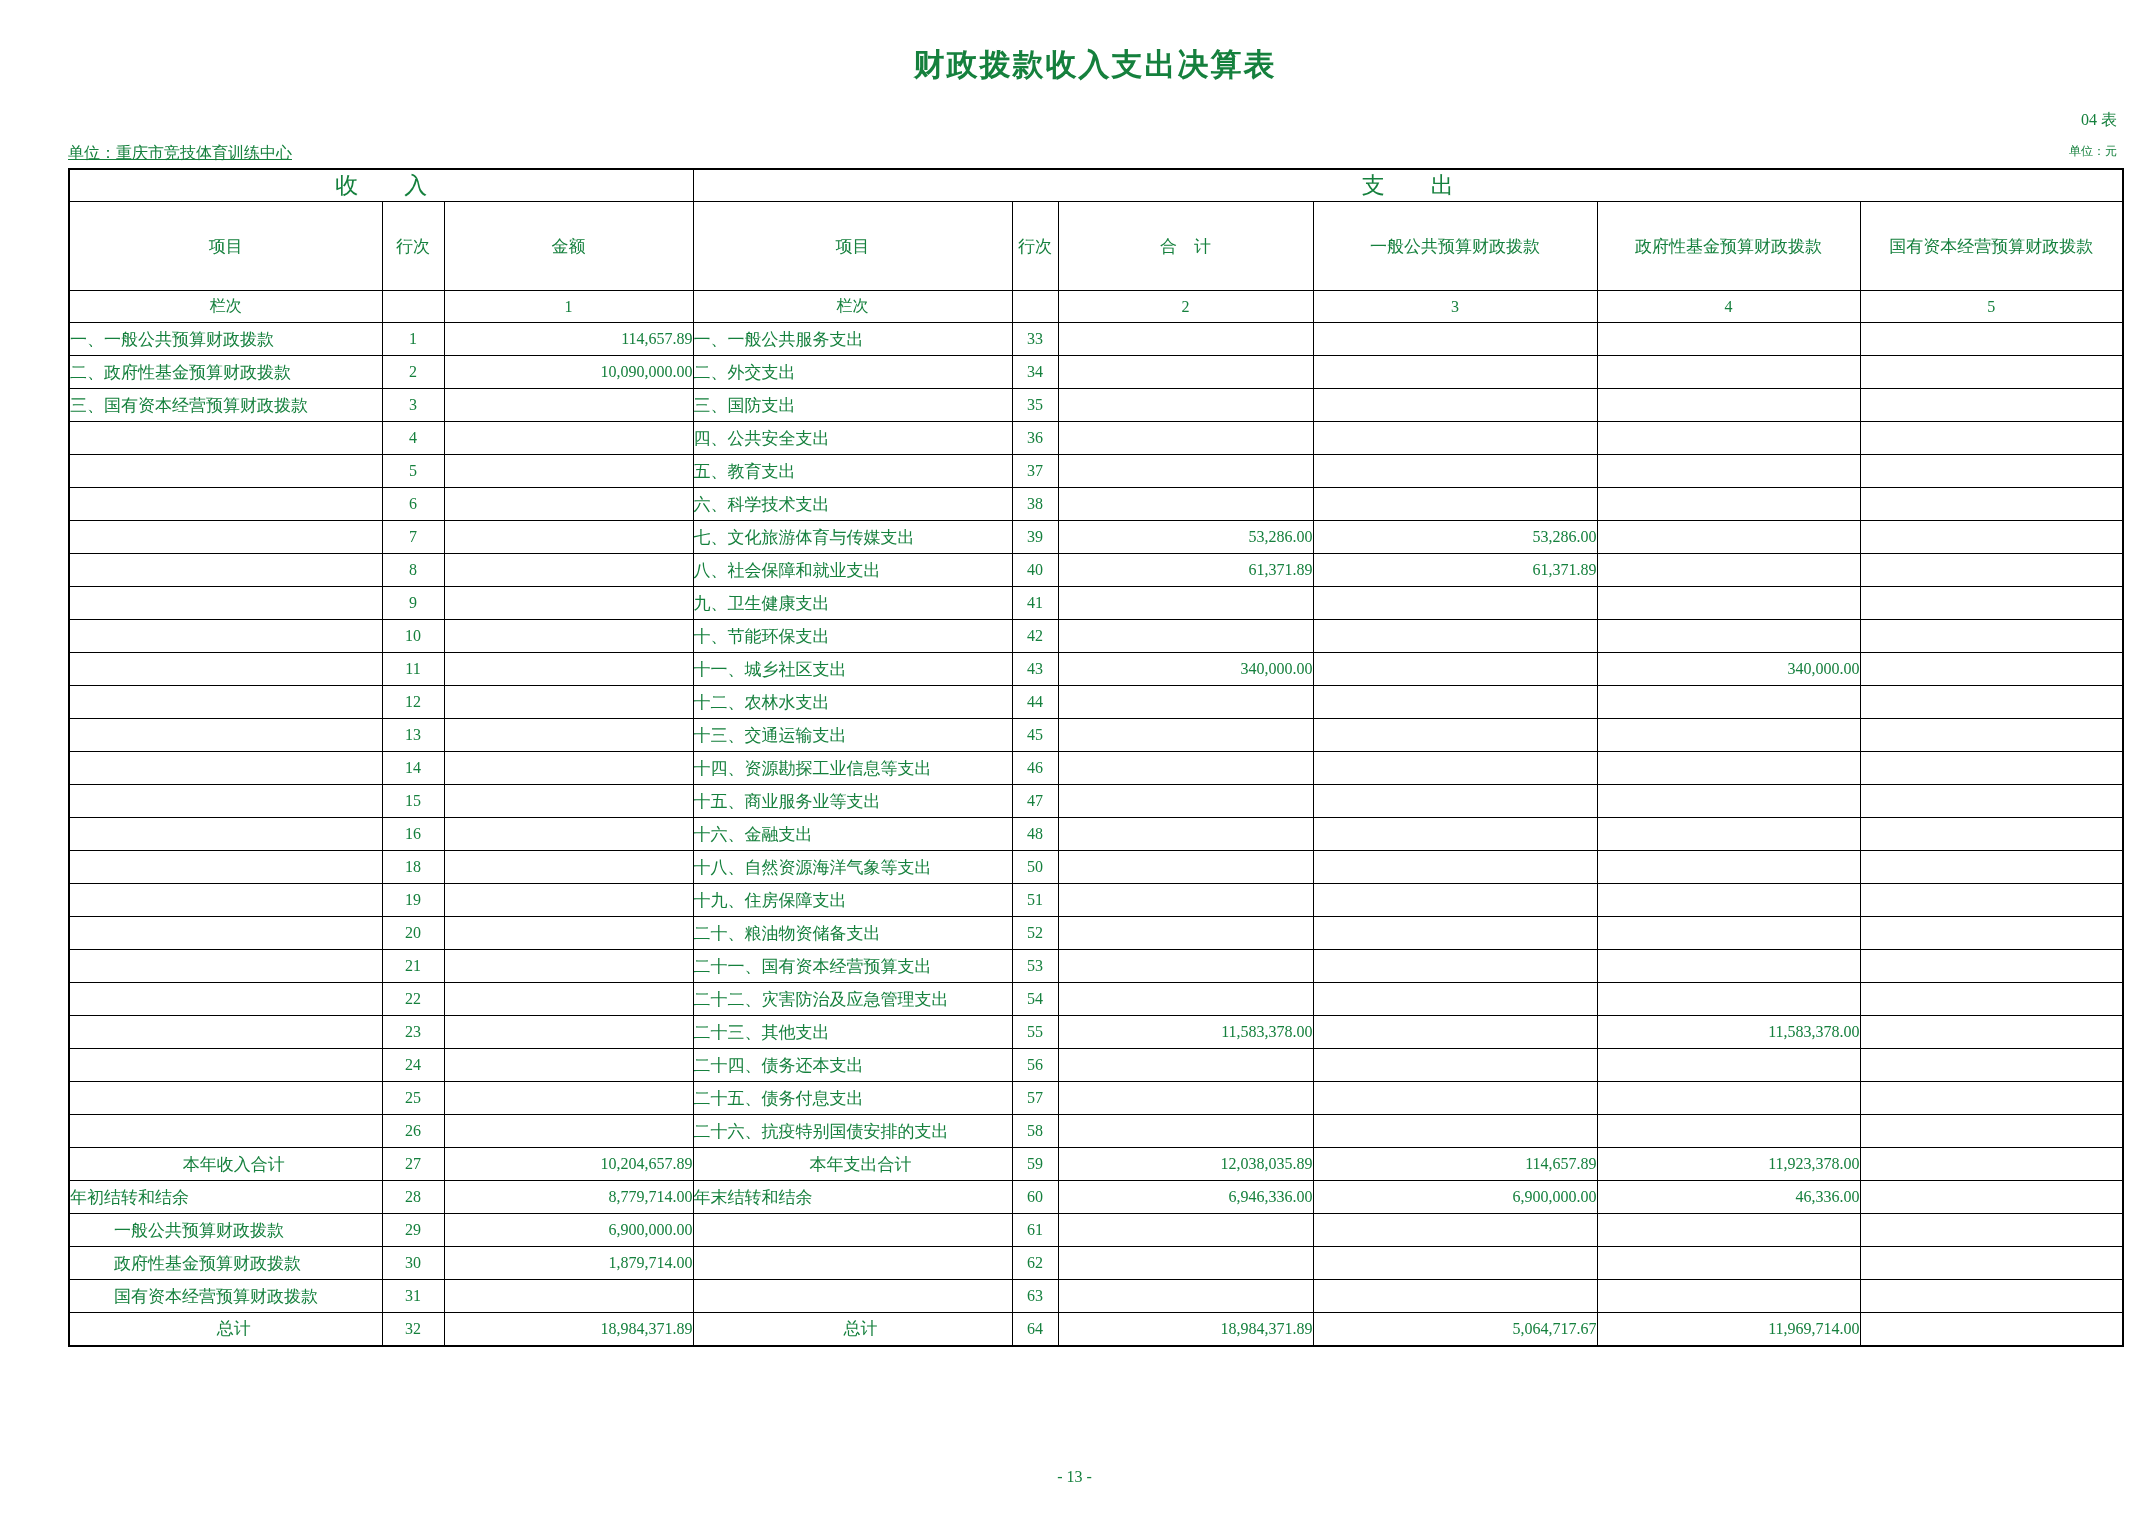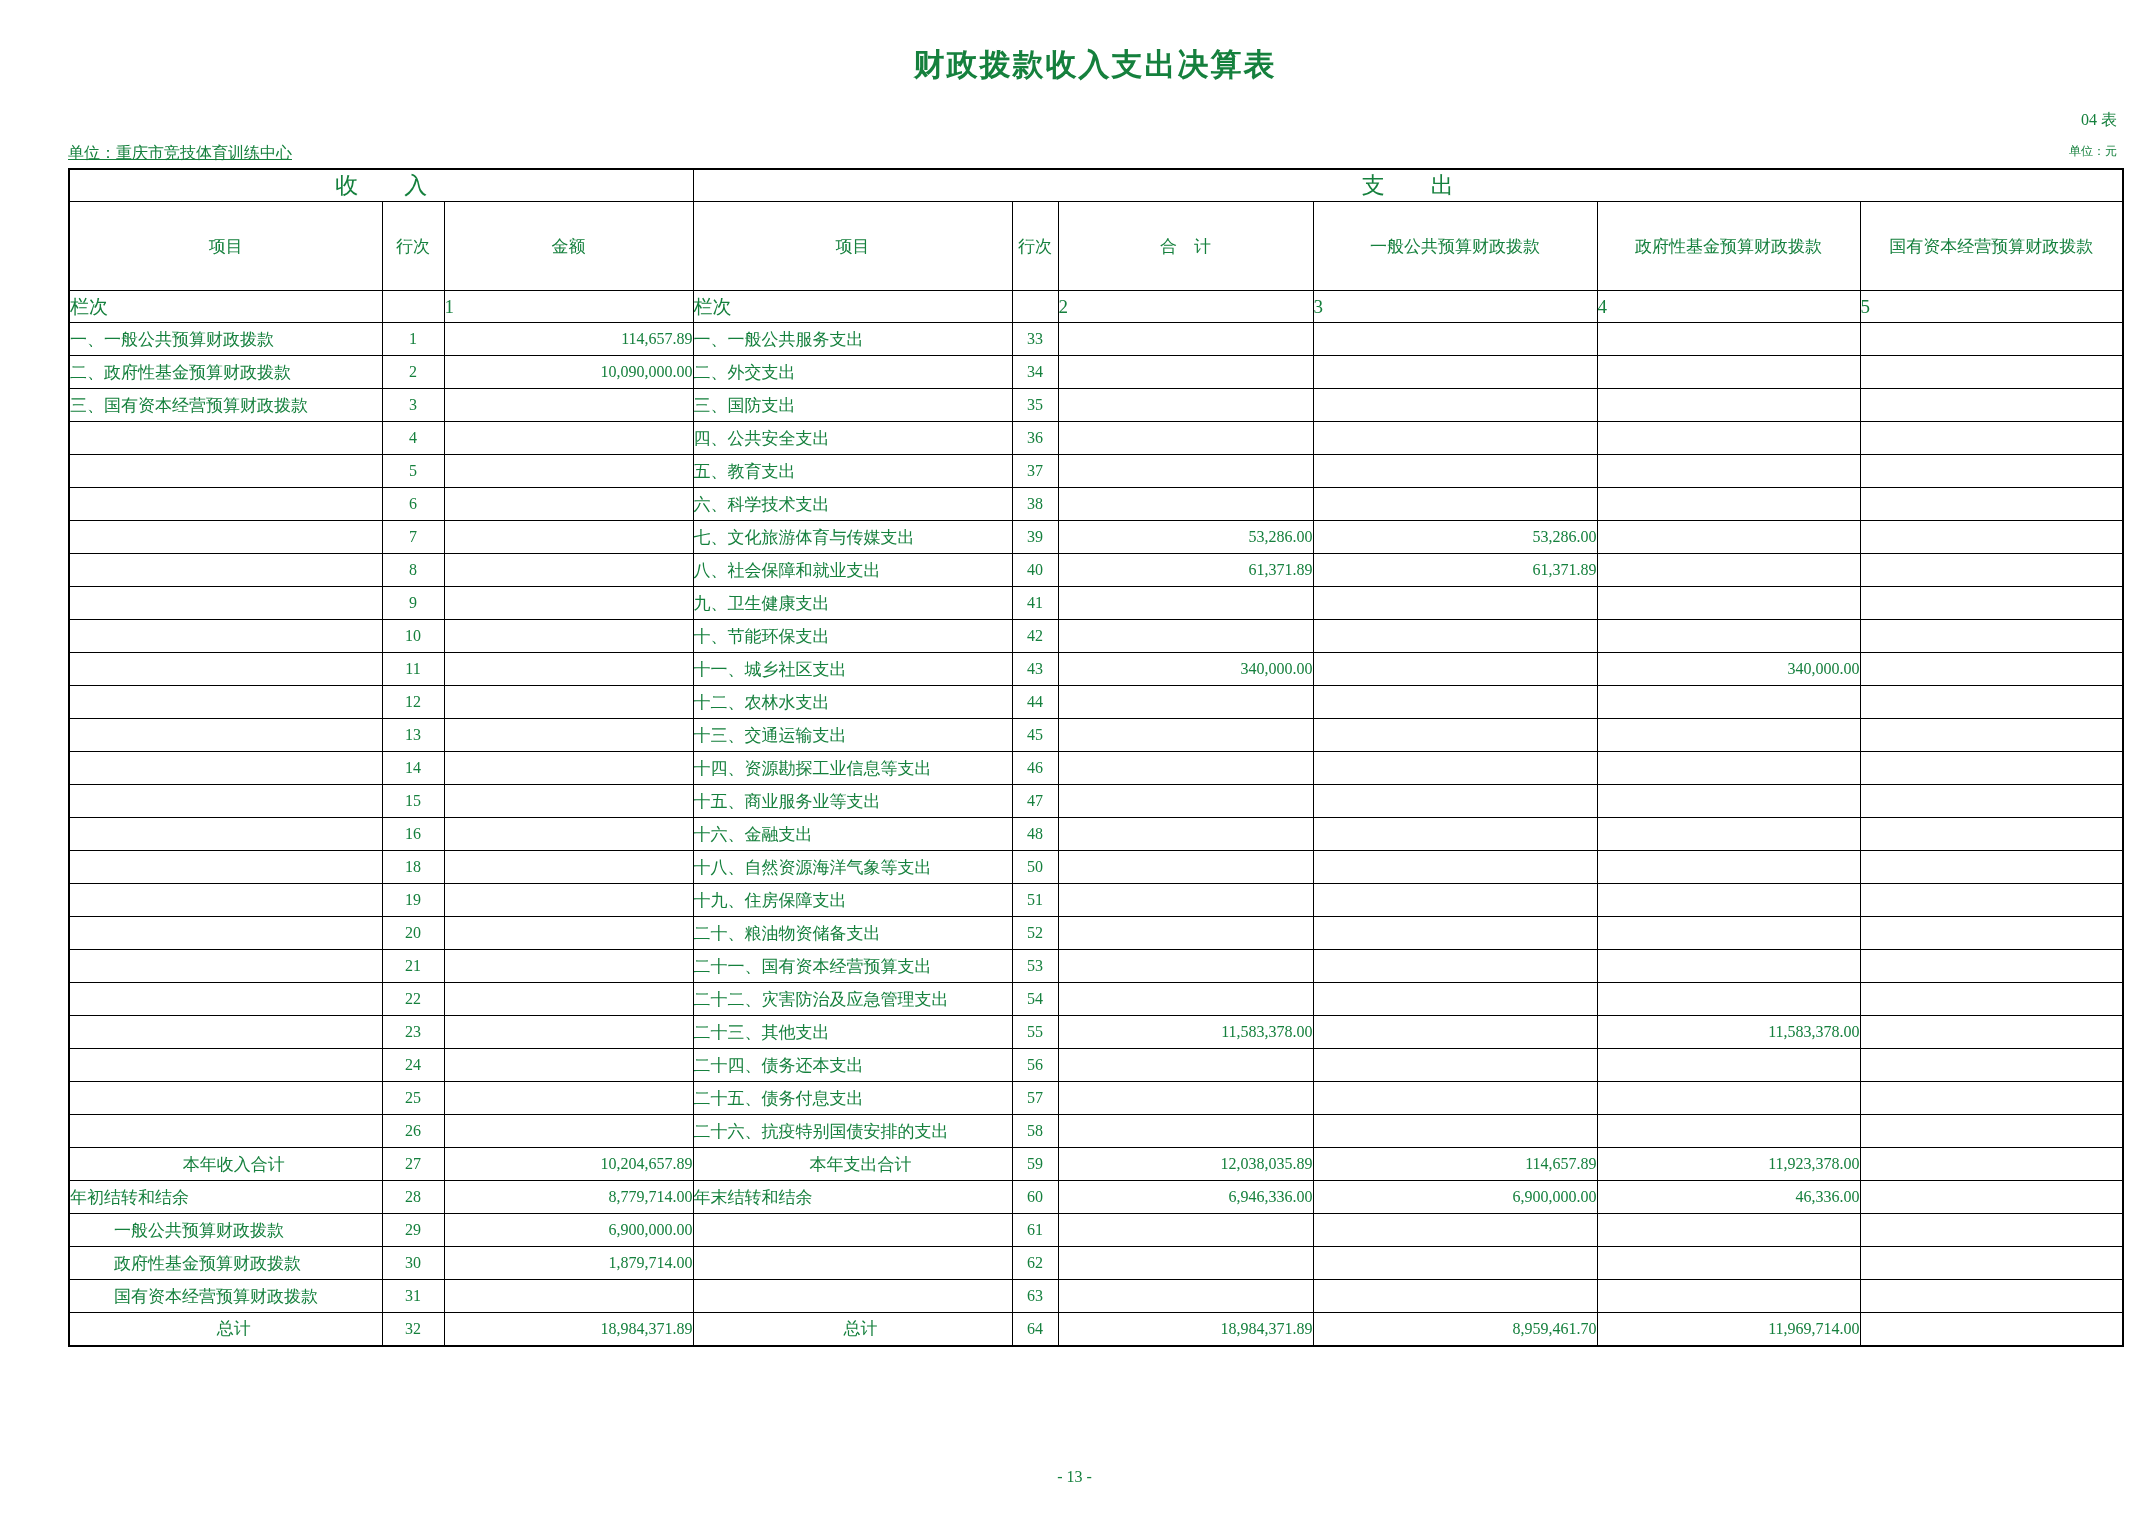--- a/index.html
+++ b/index.html
@@ -43,7 +43,7 @@
   }
   tr.banner-row th{height:27px;font-size:23px;text-align:center;}
   tr.header-row th{height:88px;font-size:17px;text-align:center;}
-  tr.index-row td{height:31px;font-size:19px;}
+  tr.index-row td{height:31px;font-size:16px;text-align:center;}
   tbody.data-rows tr{height:33px;}
   td.item{
     font-size:17px;font-weight:bold;text-align:left;padding-left:6px;

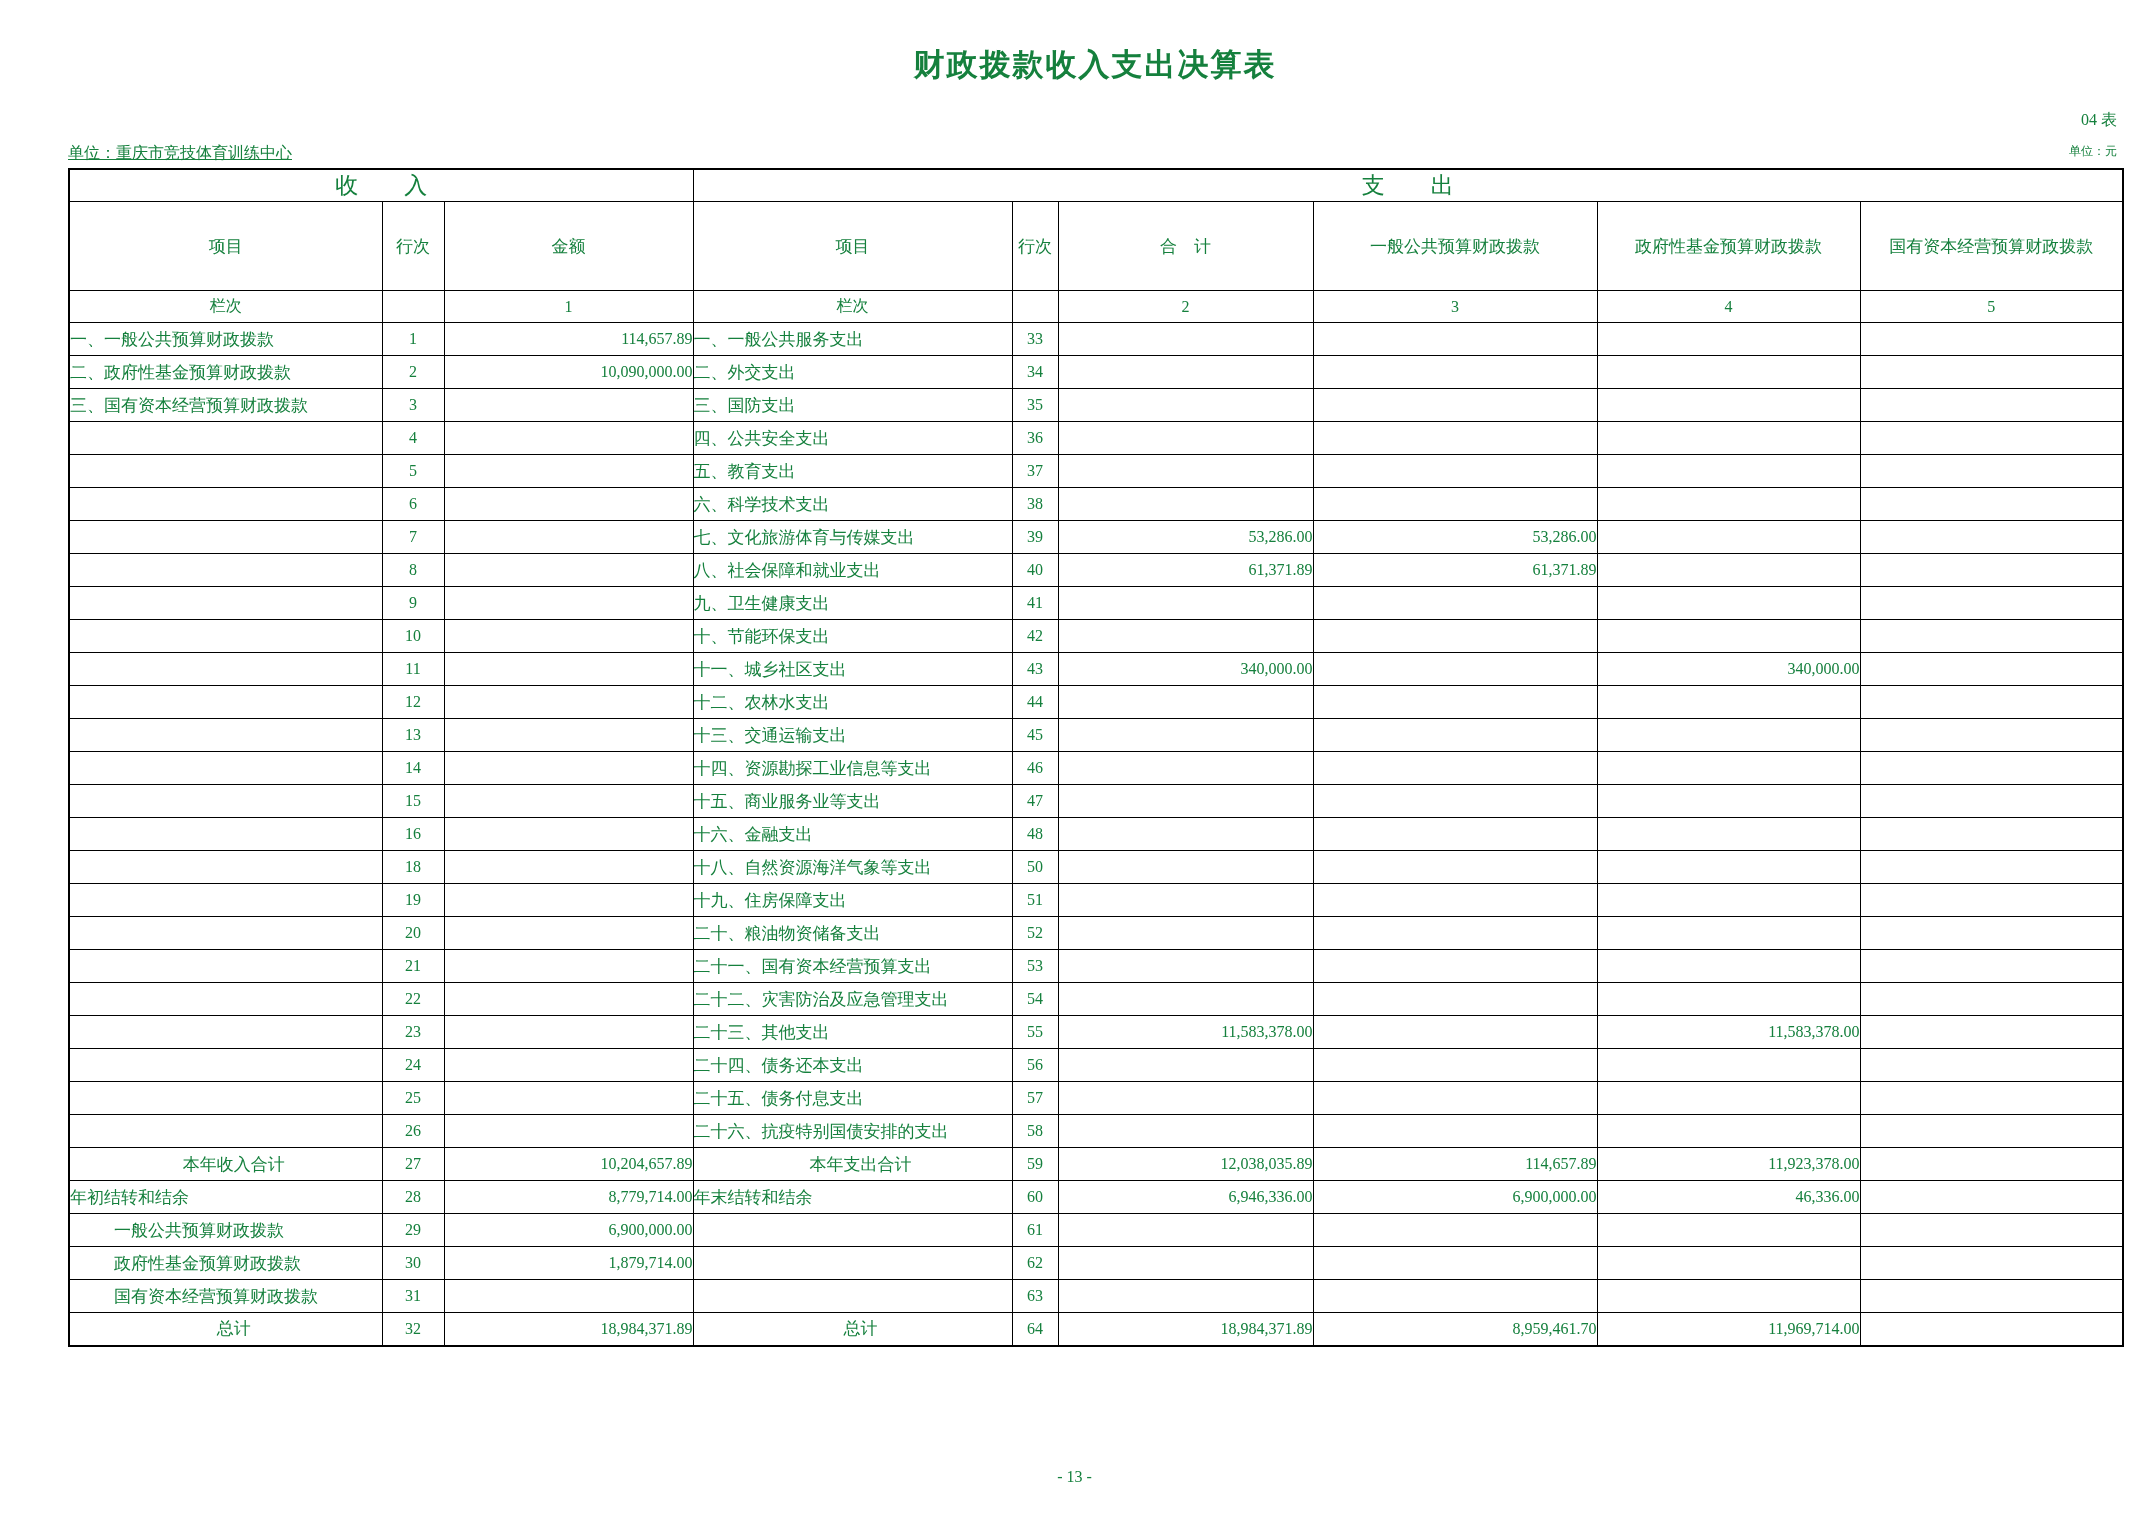--- a/index.html
+++ b/index.html
@@ -446,7 +446,7 @@
     <td class="item align-center">总计</td>
     <td class="lineno">64</td>
     <td class="amount">18,984,371.89</td>
-    <td class="amount">8,959,461.70</td>
+    <td class="amount">5,064,717.67</td>
     <td class="amount">11,969,714.00</td>
     <td class="amount"></td>
   </tr>

